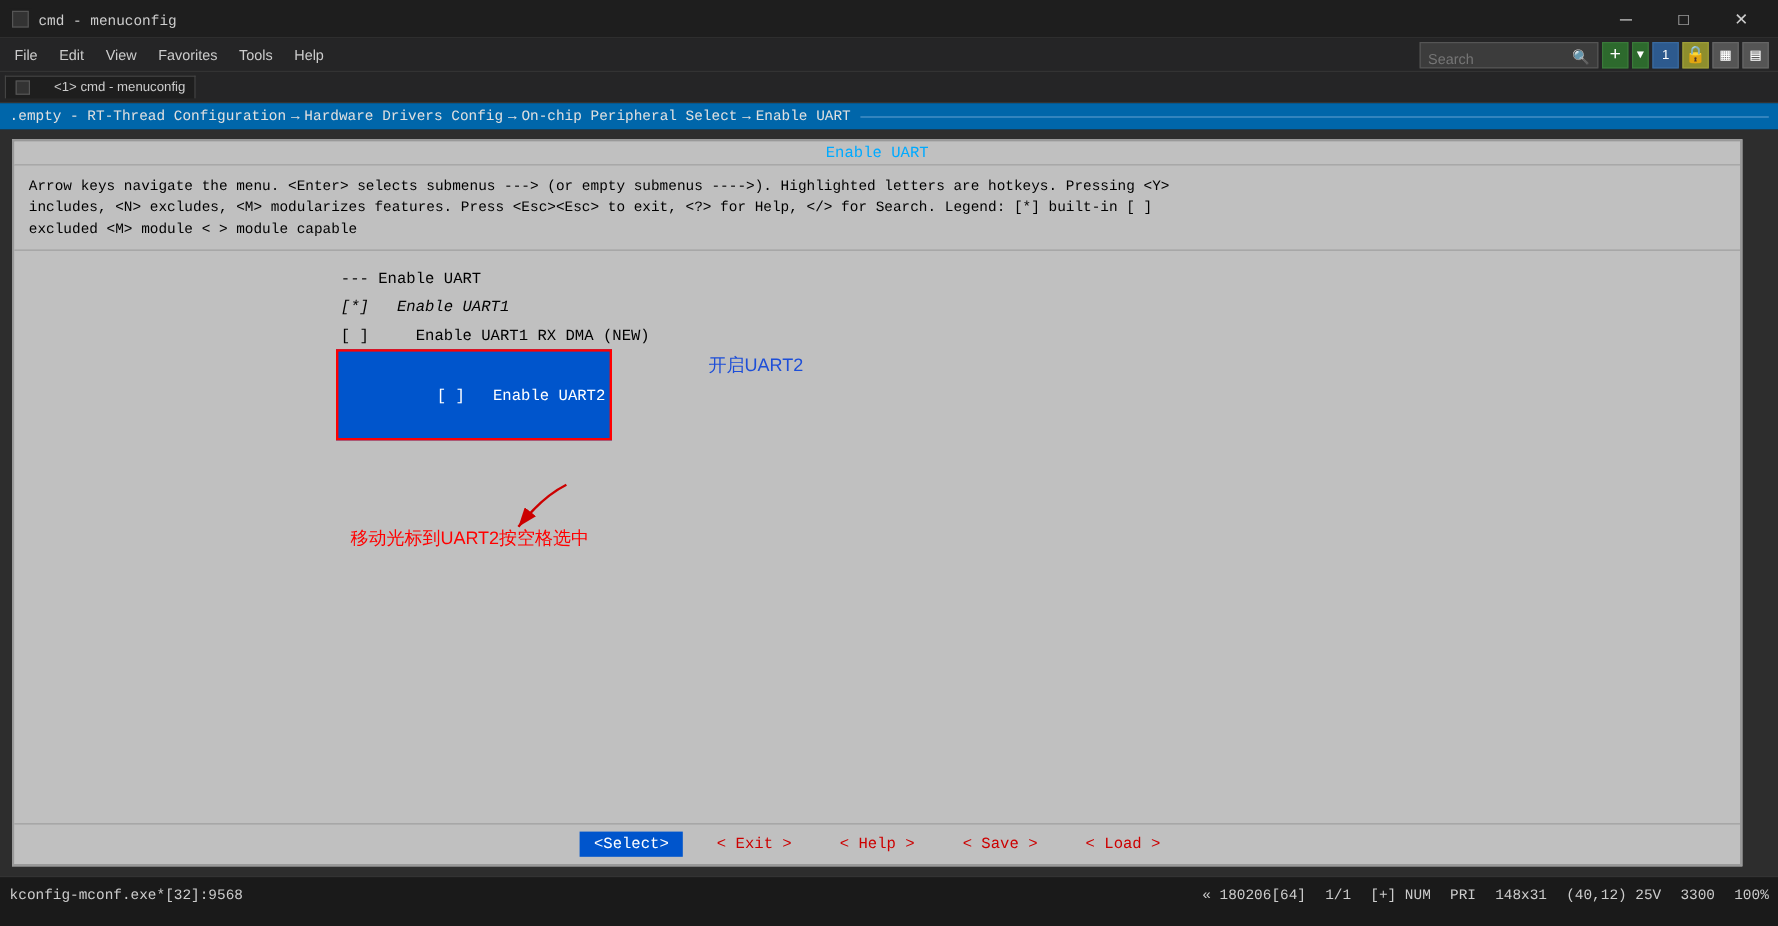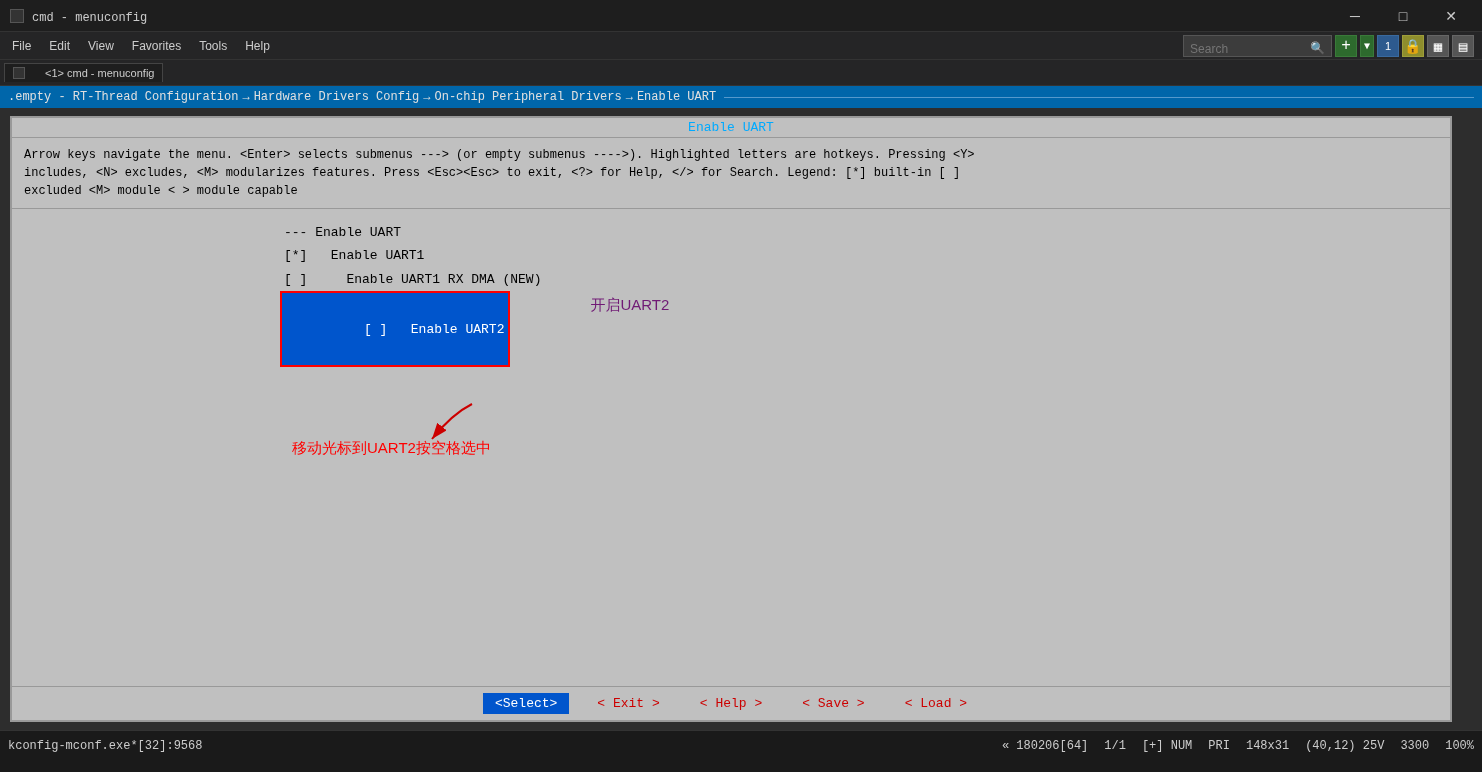--- a/index.html
+++ b/index.html
@@ -363,7 +363,7 @@
   <span class="breadcrumb-separator"> → </span>
   <span class="breadcrumb-part">Hardware Drivers Config</span>
   <span class="breadcrumb-separator"> → </span>
-  <span class="breadcrumb-part">On-chip Peripheral Drivers</span>
+  <span class="breadcrumb-part">On-chip Peripheral Select</span>
   <span class="breadcrumb-separator"> → </span>
   <span class="breadcrumb-part">Enable UART</span>
   <span style="flex:1; border-bottom:1px solid #5599cc; margin-left:8px;"></span>

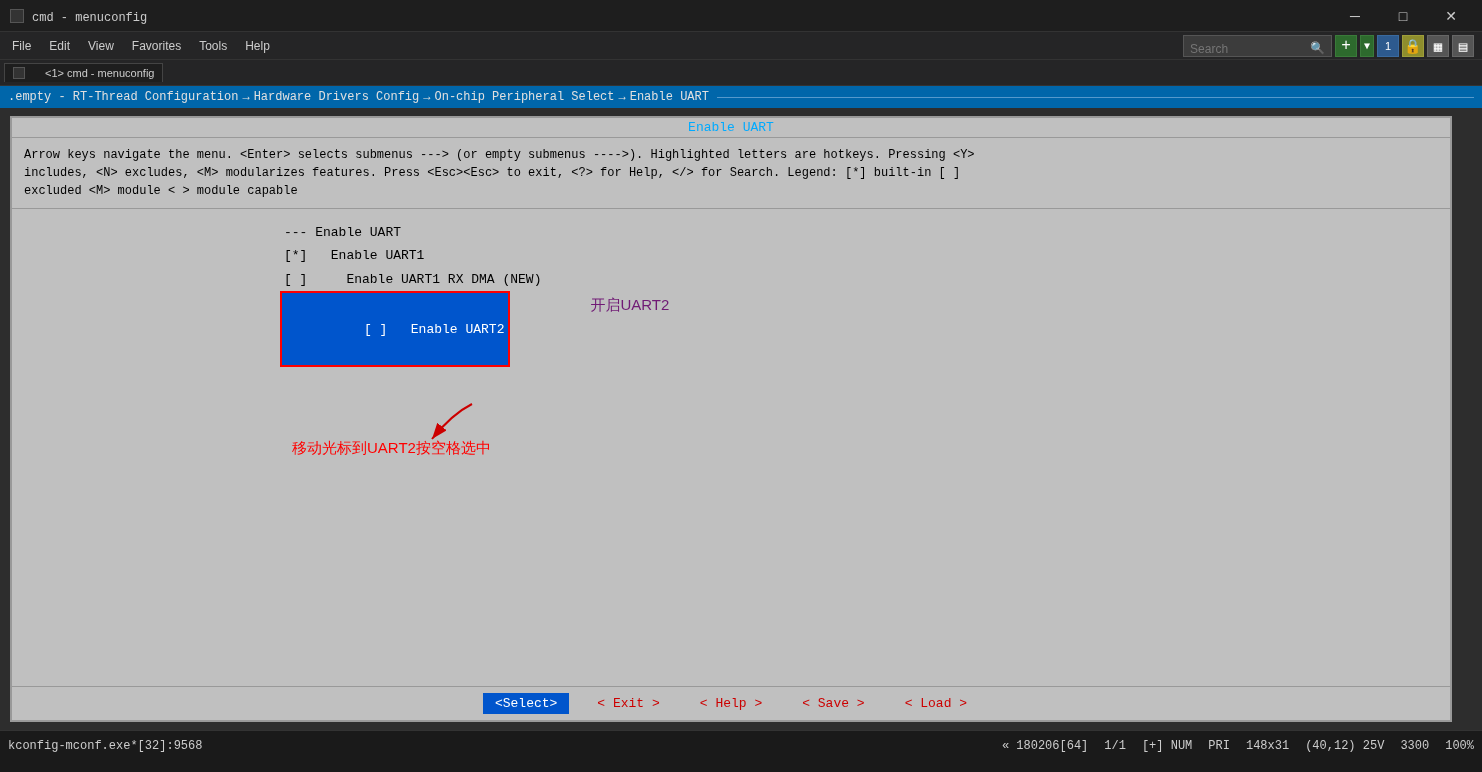--- a/index.html
+++ b/index.html
@@ -388,7 +388,7 @@
       <div class="menu-line" style="padding-left:260px;">
         <span>--- Enable UART</span>
       </div>
-      <div class="menu-line" style="padding-left:260px;">
+      <div class="menu-line" style="padding-left:260px;font-style:italic;">
         <span>[*]   Enable UART1</span>
       </div>
       <div class="menu-line" style="padding-left:260px;">

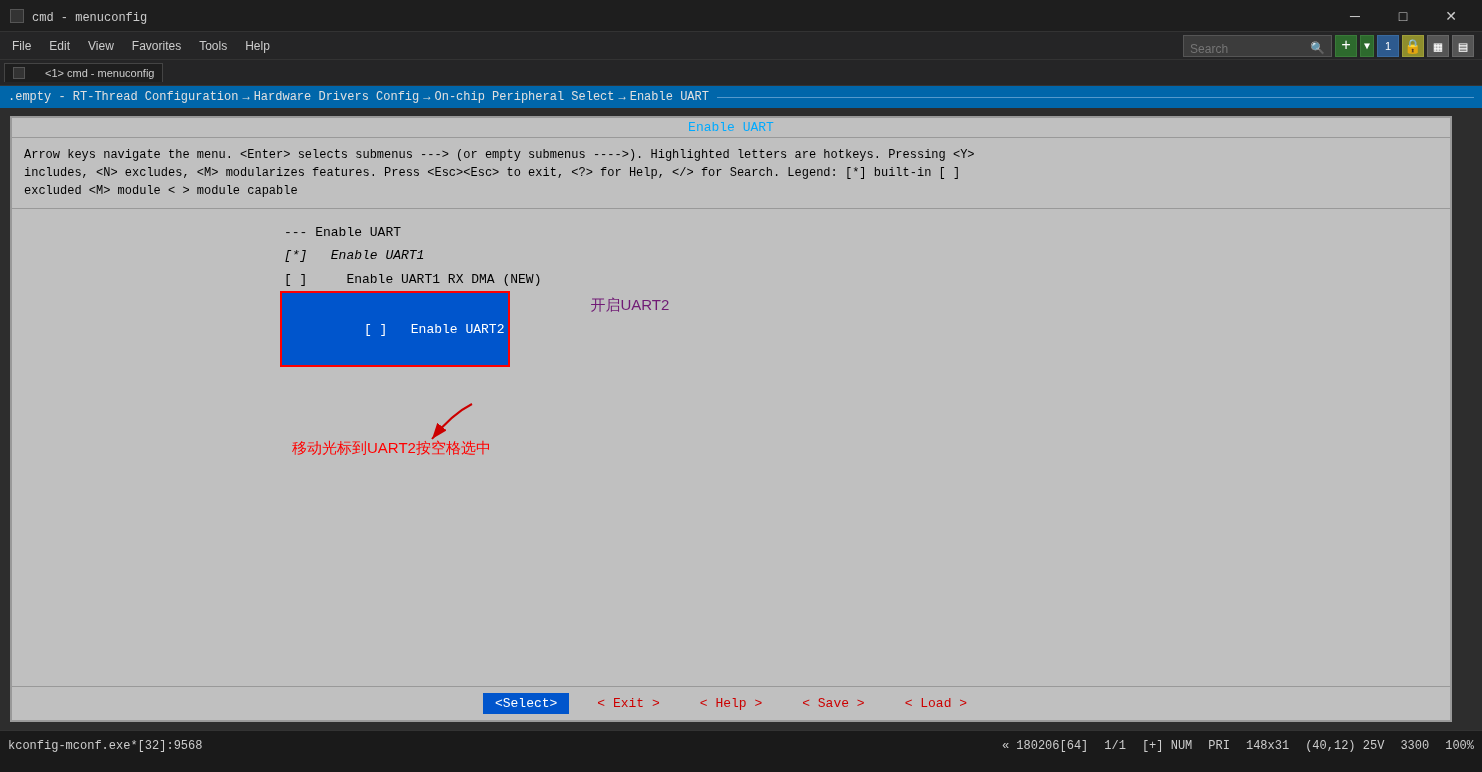--- a/index.html
+++ b/index.html
@@ -398,7 +398,7 @@
         <span class="menu-line-highlighted">
           [ ]&nbsp;&nbsp;&nbsp;Enable UART2
         </span>
-        <span class="chinese-annotation" style="position:relative; left:80px; top:0; font-size:15px; color:#701a75;">开启UART2</span>
+        <span class="chinese-annotation" style="position:relative; left:80px; top:0; font-size:15px; color:#1d4ed8;">开启UART2</span>
       </div>
 
       <div style="position:absolute; left:400px; top:185px;">

